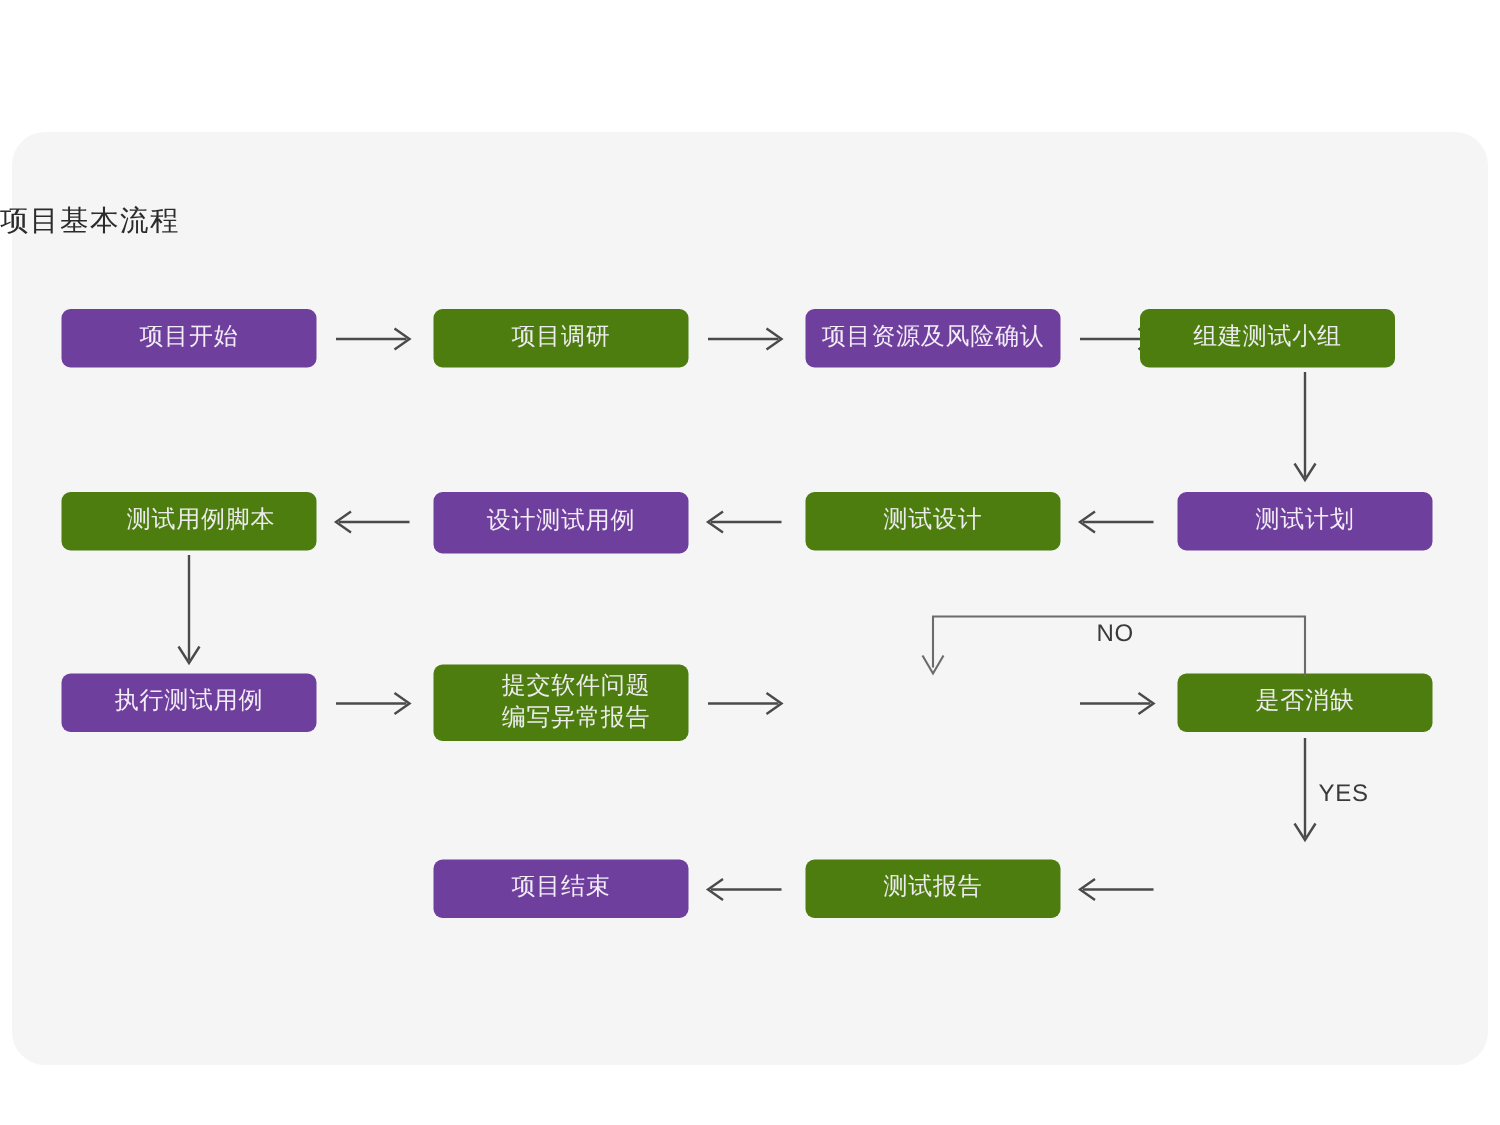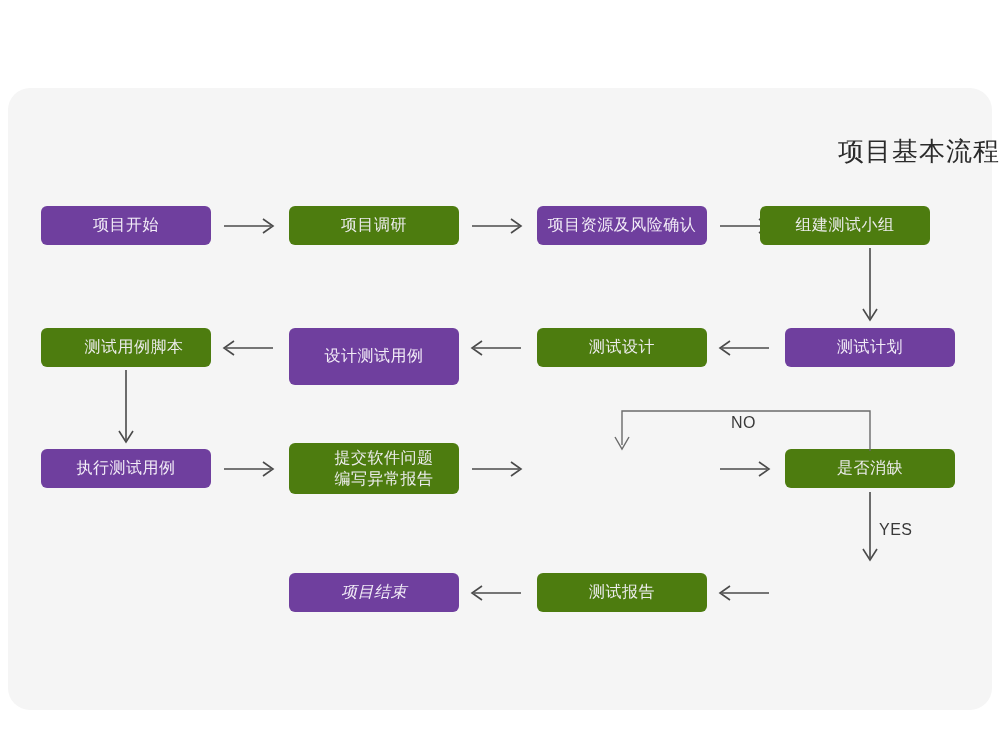--- a/index.html
+++ b/index.html
@@ -23,8 +23,8 @@
     position: absolute;
     left: 0; top: 134px;
     width: 1000px;
-    text-align: right;
-    font-size: 26px;
+    text-align: left;
+    font-size: 19px;
     color: #2b2b2b;
     letter-spacing: 1px;
     font-weight: 400;

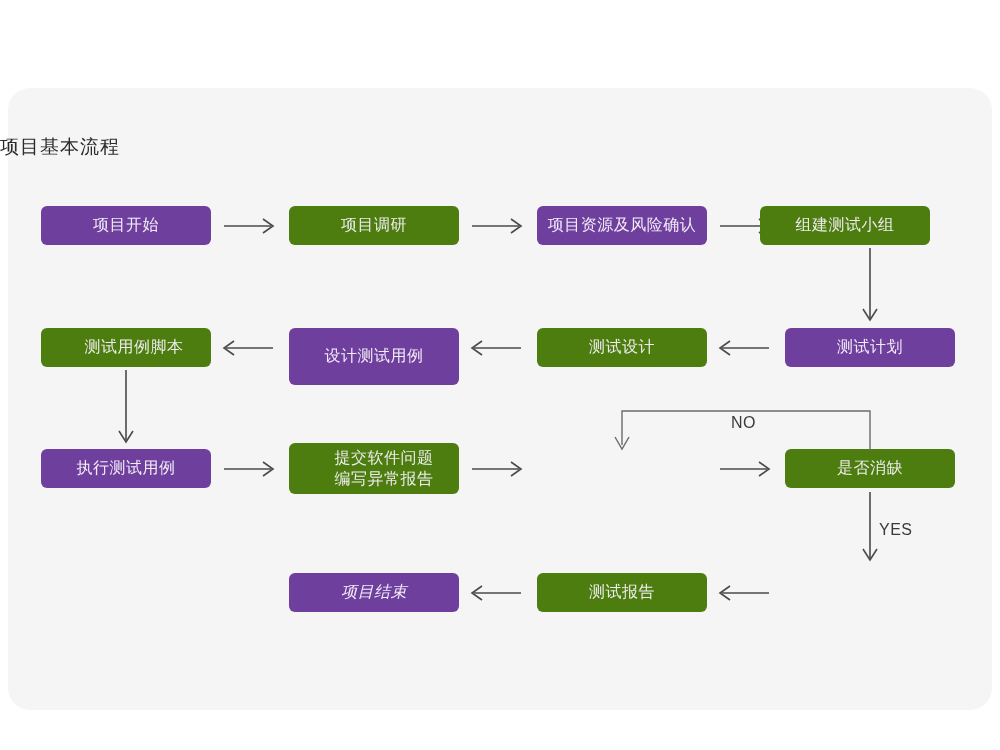--- a/index.html
+++ b/index.html
@@ -119,7 +119,7 @@
     <polyline class="head" points="13,4 3,11 13,18"></polyline>
   </svg>
 
-  <div class="node purple" style="left:289px; top:328px; width:170px; height:57px;">设计测试用例</div>
+  <div class="node purple" style="left:289px; top:328px; width:170px; height:41px;">设计测试用例</div>
 
   <svg class="arrow-svg" style="left:469px; top:337px;" width="58" height="22">
     <line x1="52" y1="11" x2="5" y2="11"></line>

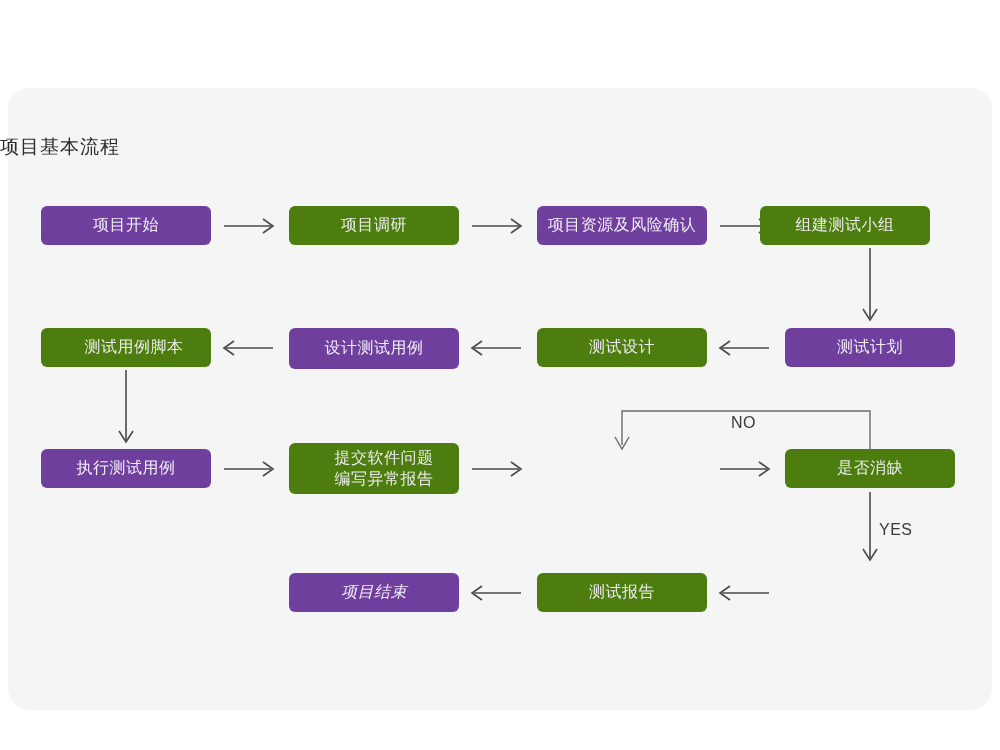--- a/index.html
+++ b/index.html
@@ -177,7 +177,7 @@
 
   <div class="edge-label" style="left:879px; top:521px;">YES</div>
 
-  <div class="node purple" style="left:289px; top:573px; width:170px; height:39px;font-style:italic;">项目结束</div>
+  <div class="node purple" style="left:289px; top:573px; width:170px; height:39px;">项目结束</div>
 
   <svg class="arrow-svg" style="left:469px; top:582px;" width="58" height="22">
     <line x1="52" y1="11" x2="5" y2="11"></line>

